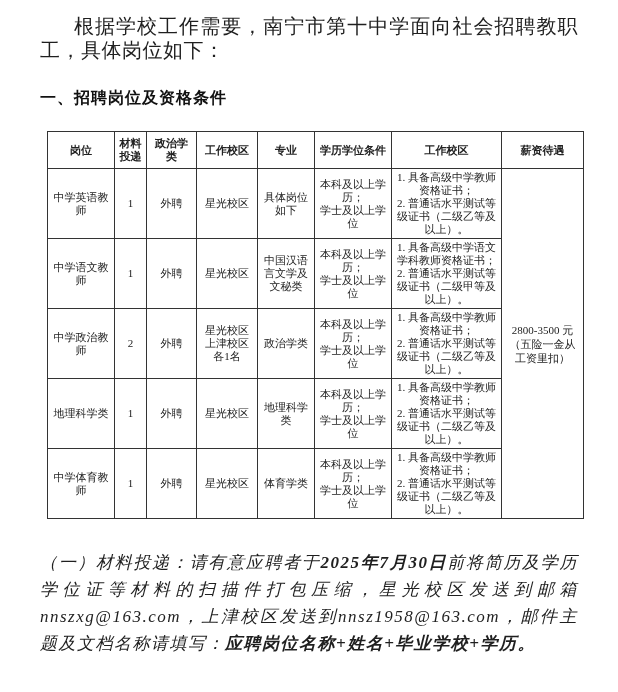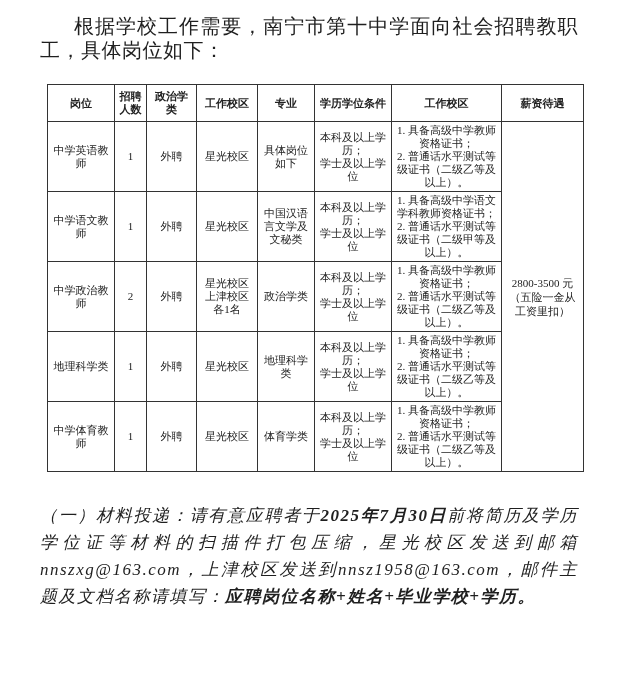--- a/index.html
+++ b/index.html
@@ -74,6 +74,7 @@
 
   <p class="intro">根据学校工作需要，南宁市第十中学面向社会招聘教职工，具体岗位如下：</p>
 
+  <h2 class="sec-title">一、招聘岗位及资格条件</h2>
 
   <table class="jobs">
     <colgroup>

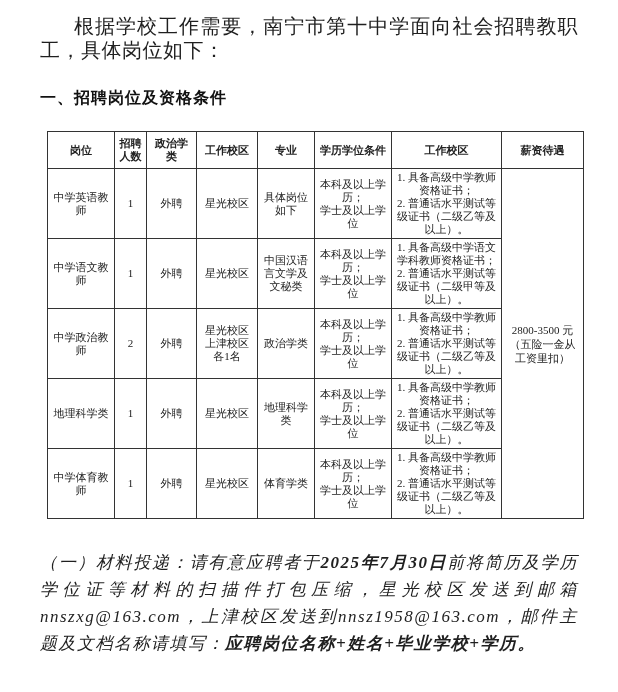--- a/index.html
+++ b/index.html
@@ -90,7 +90,7 @@
     <thead>
       <tr id="jobs-head-row">
           <th>岗位</th>
-          <th>招聘人数</th>
+          <th>材料投递</th>
           <th>政治学类</th>
           <th>工作校区</th>
           <th>专业</th>

